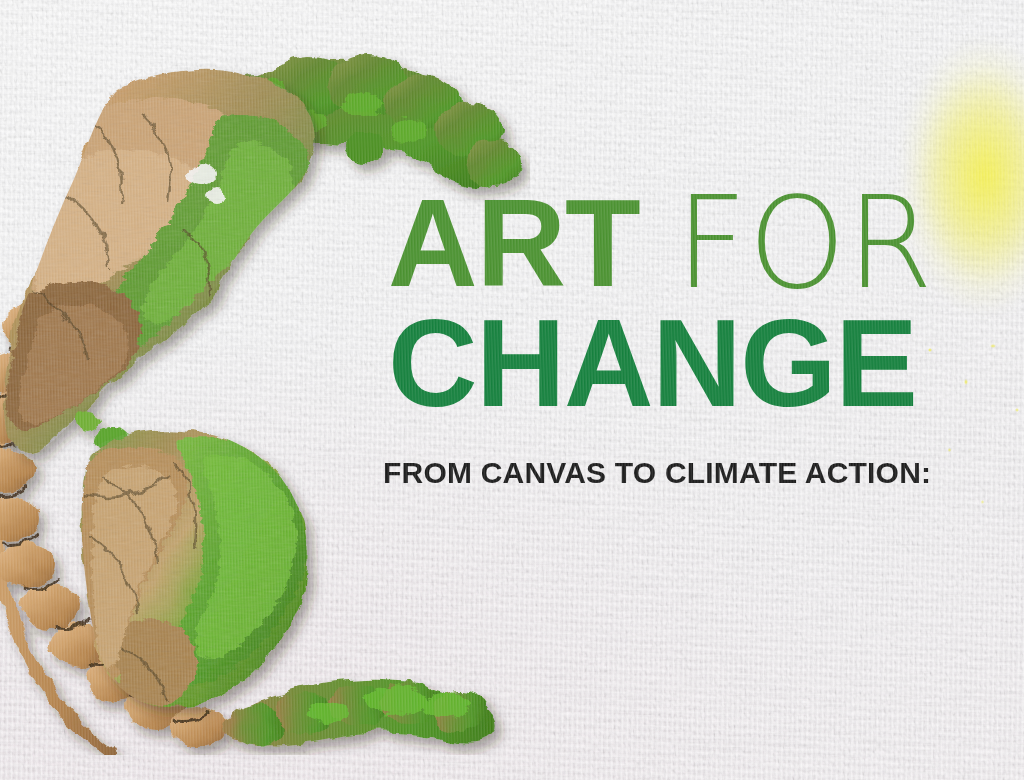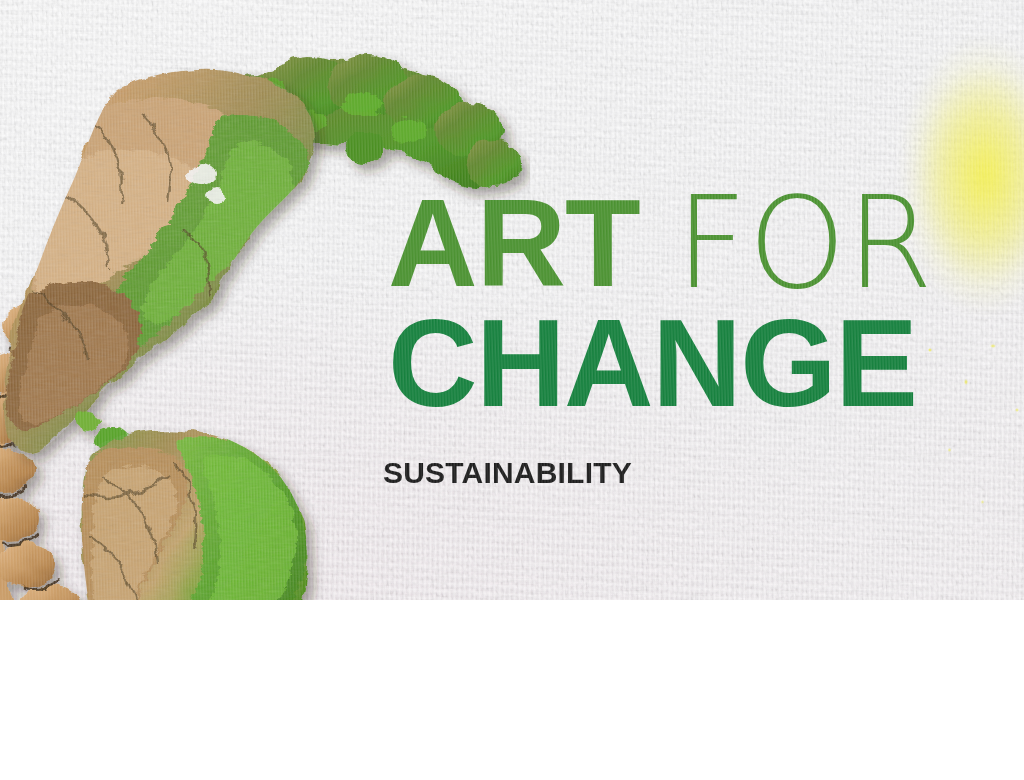--- a/index.html
+++ b/index.html
@@ -12,7 +12,7 @@
 
   
   #poster{
-    position:relative;width:1024px;height:600px;overflow:hidden;
+    position:relative;width:1024px;height:780px;overflow:hidden;
     background:#fbfbfb;
   }
 

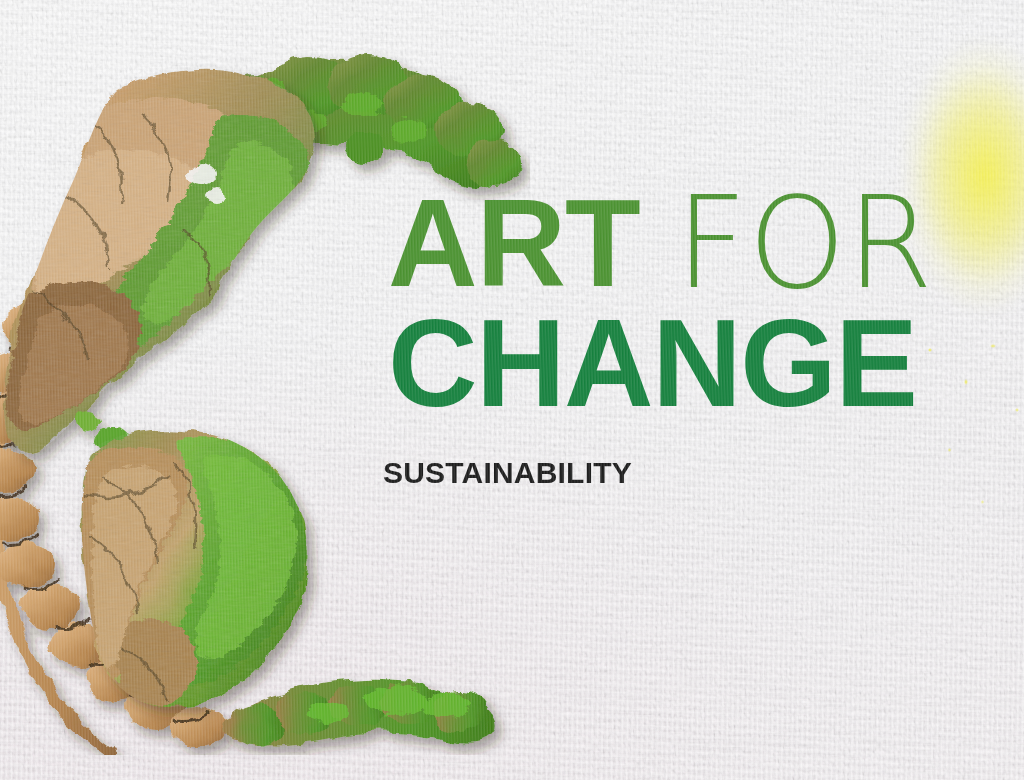--- a/index.html
+++ b/index.html
@@ -445,6 +445,7 @@
   </div>
 
   <div class="subtitle">
+    <div>FROM CANVAS TO CLIMATE ACTION:</div>
     <div>SUSTAINABILITY</div>
   </div>
 

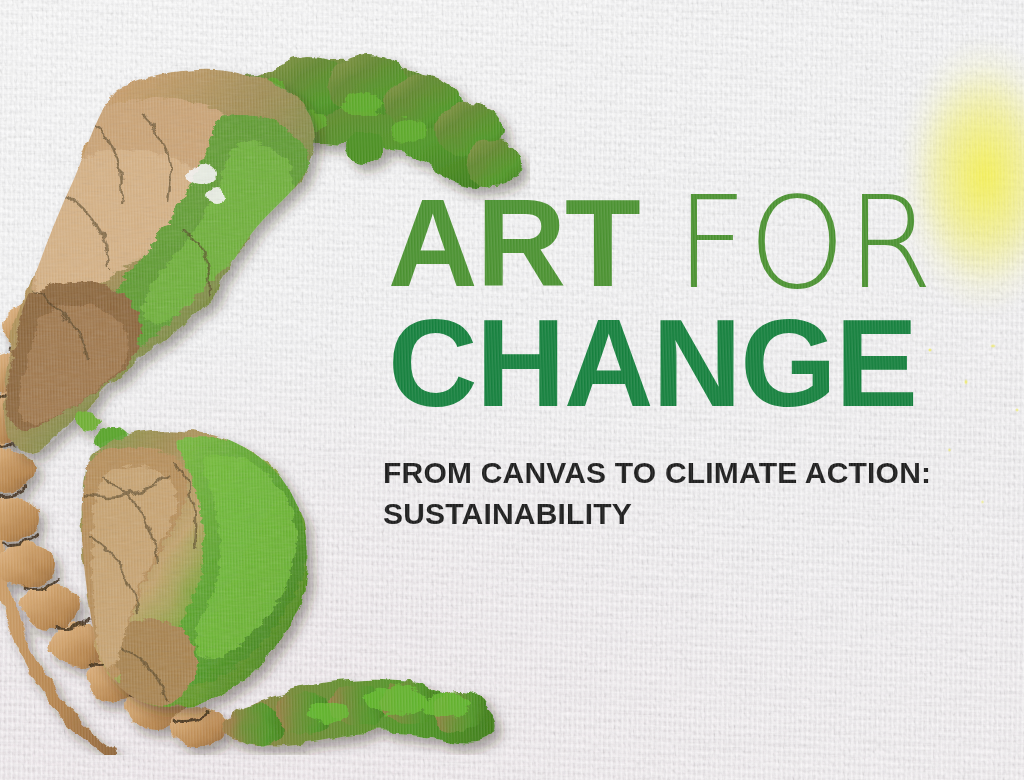--- a/index.html
+++ b/index.html
@@ -446,7 +446,6 @@
 
   <div class="subtitle">
     <div>FROM CANVAS TO CLIMATE ACTION:</div>
-    <div>SUSTAINABILITY</div>
   </div>
 
   <div class="grain-top"></div>

